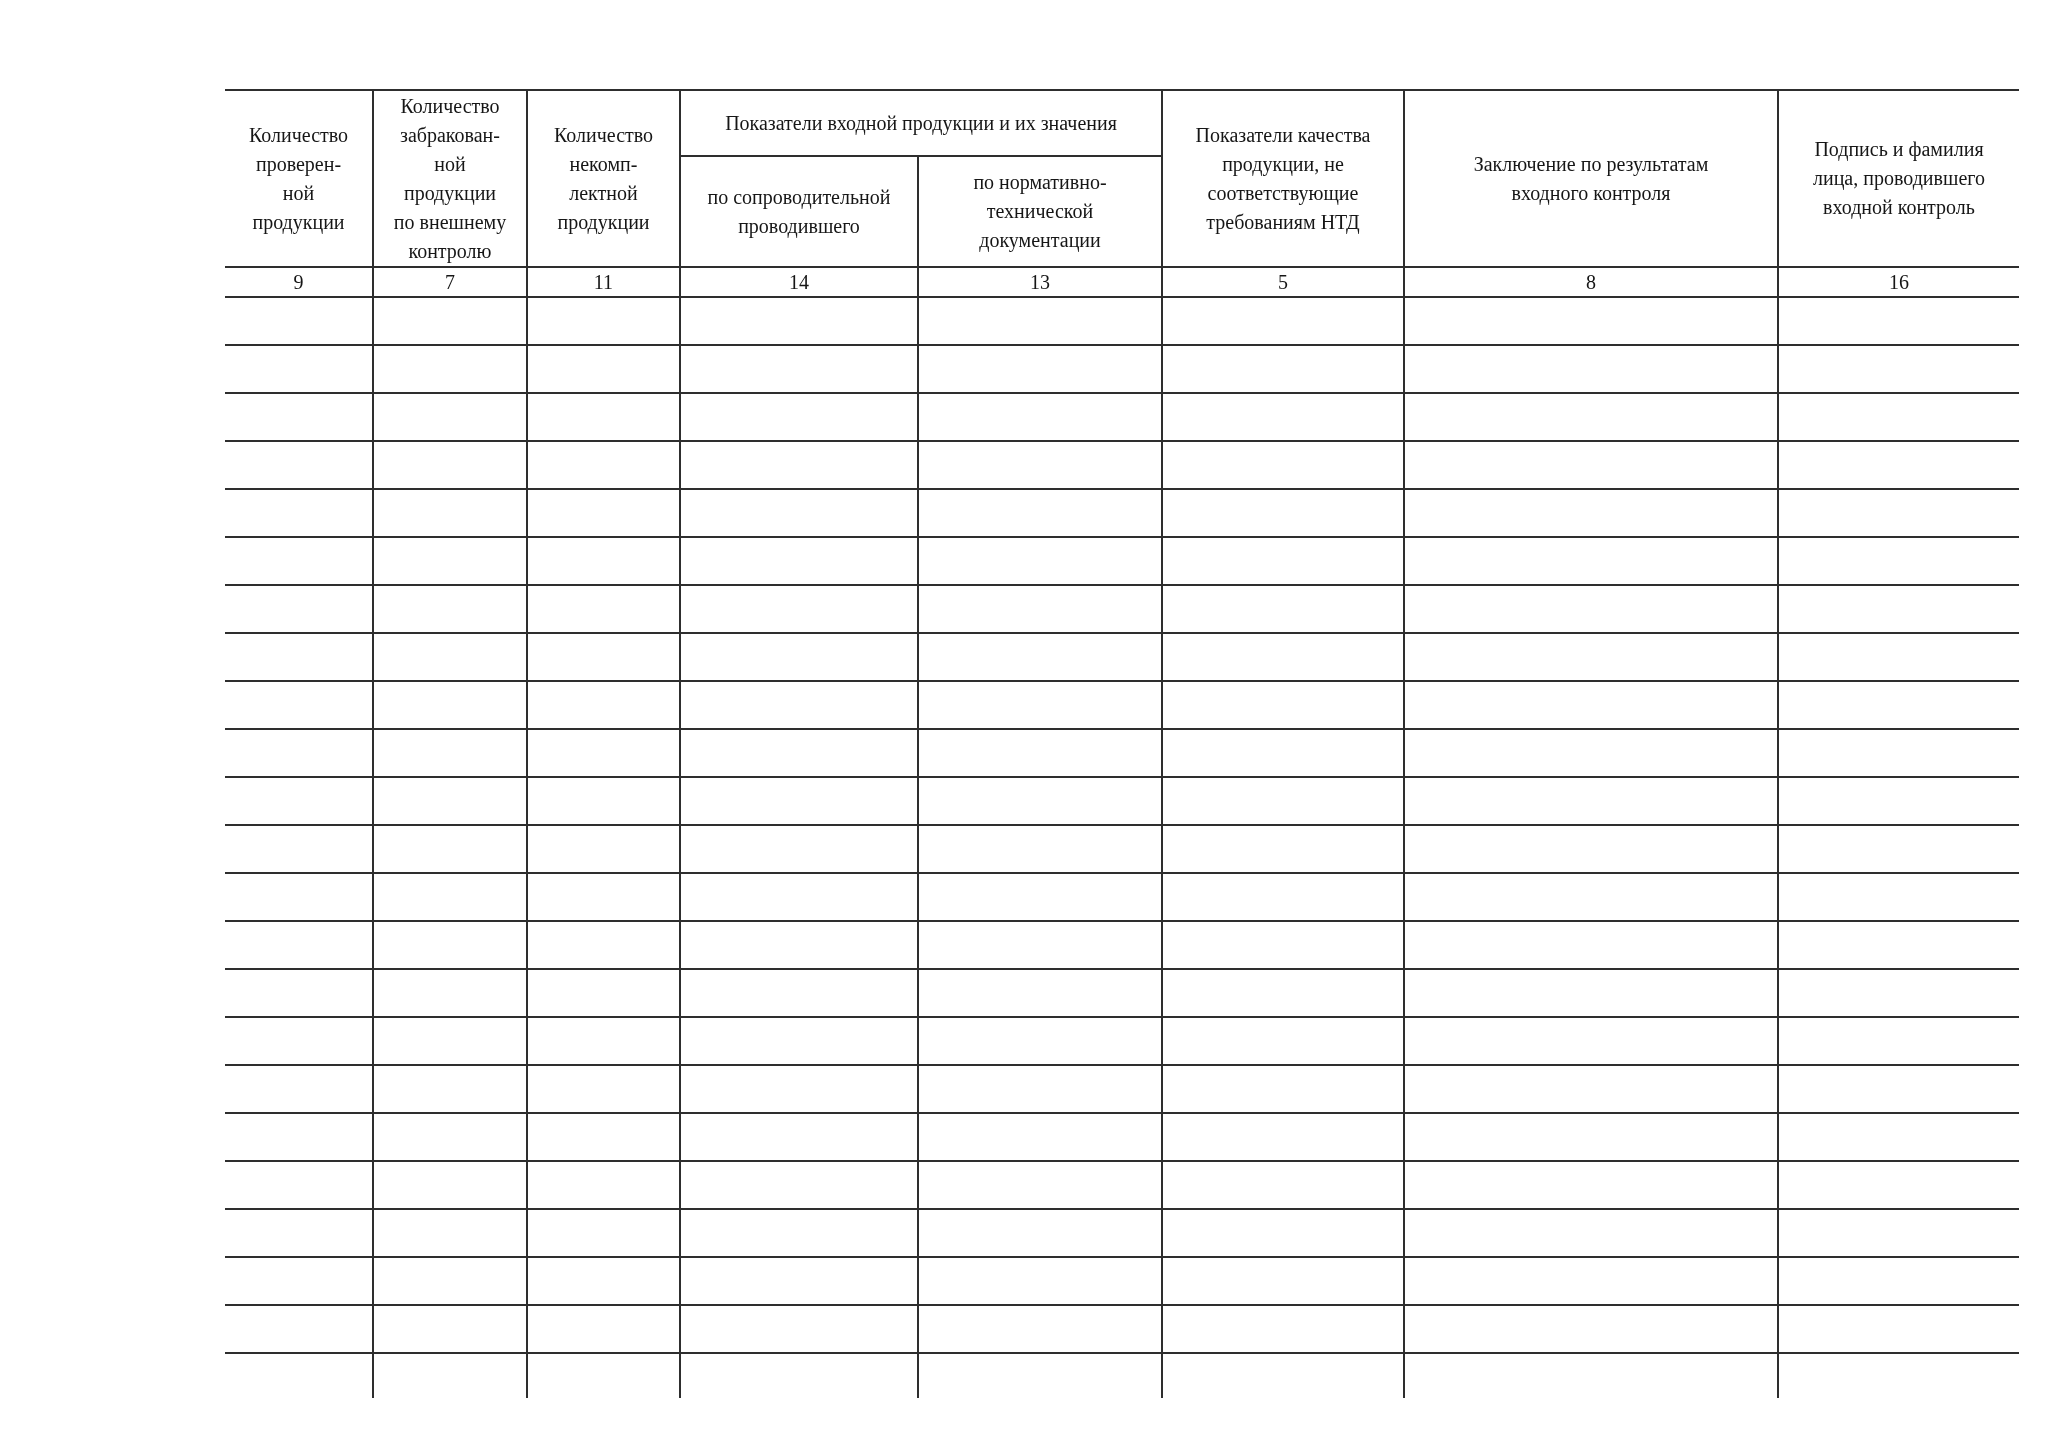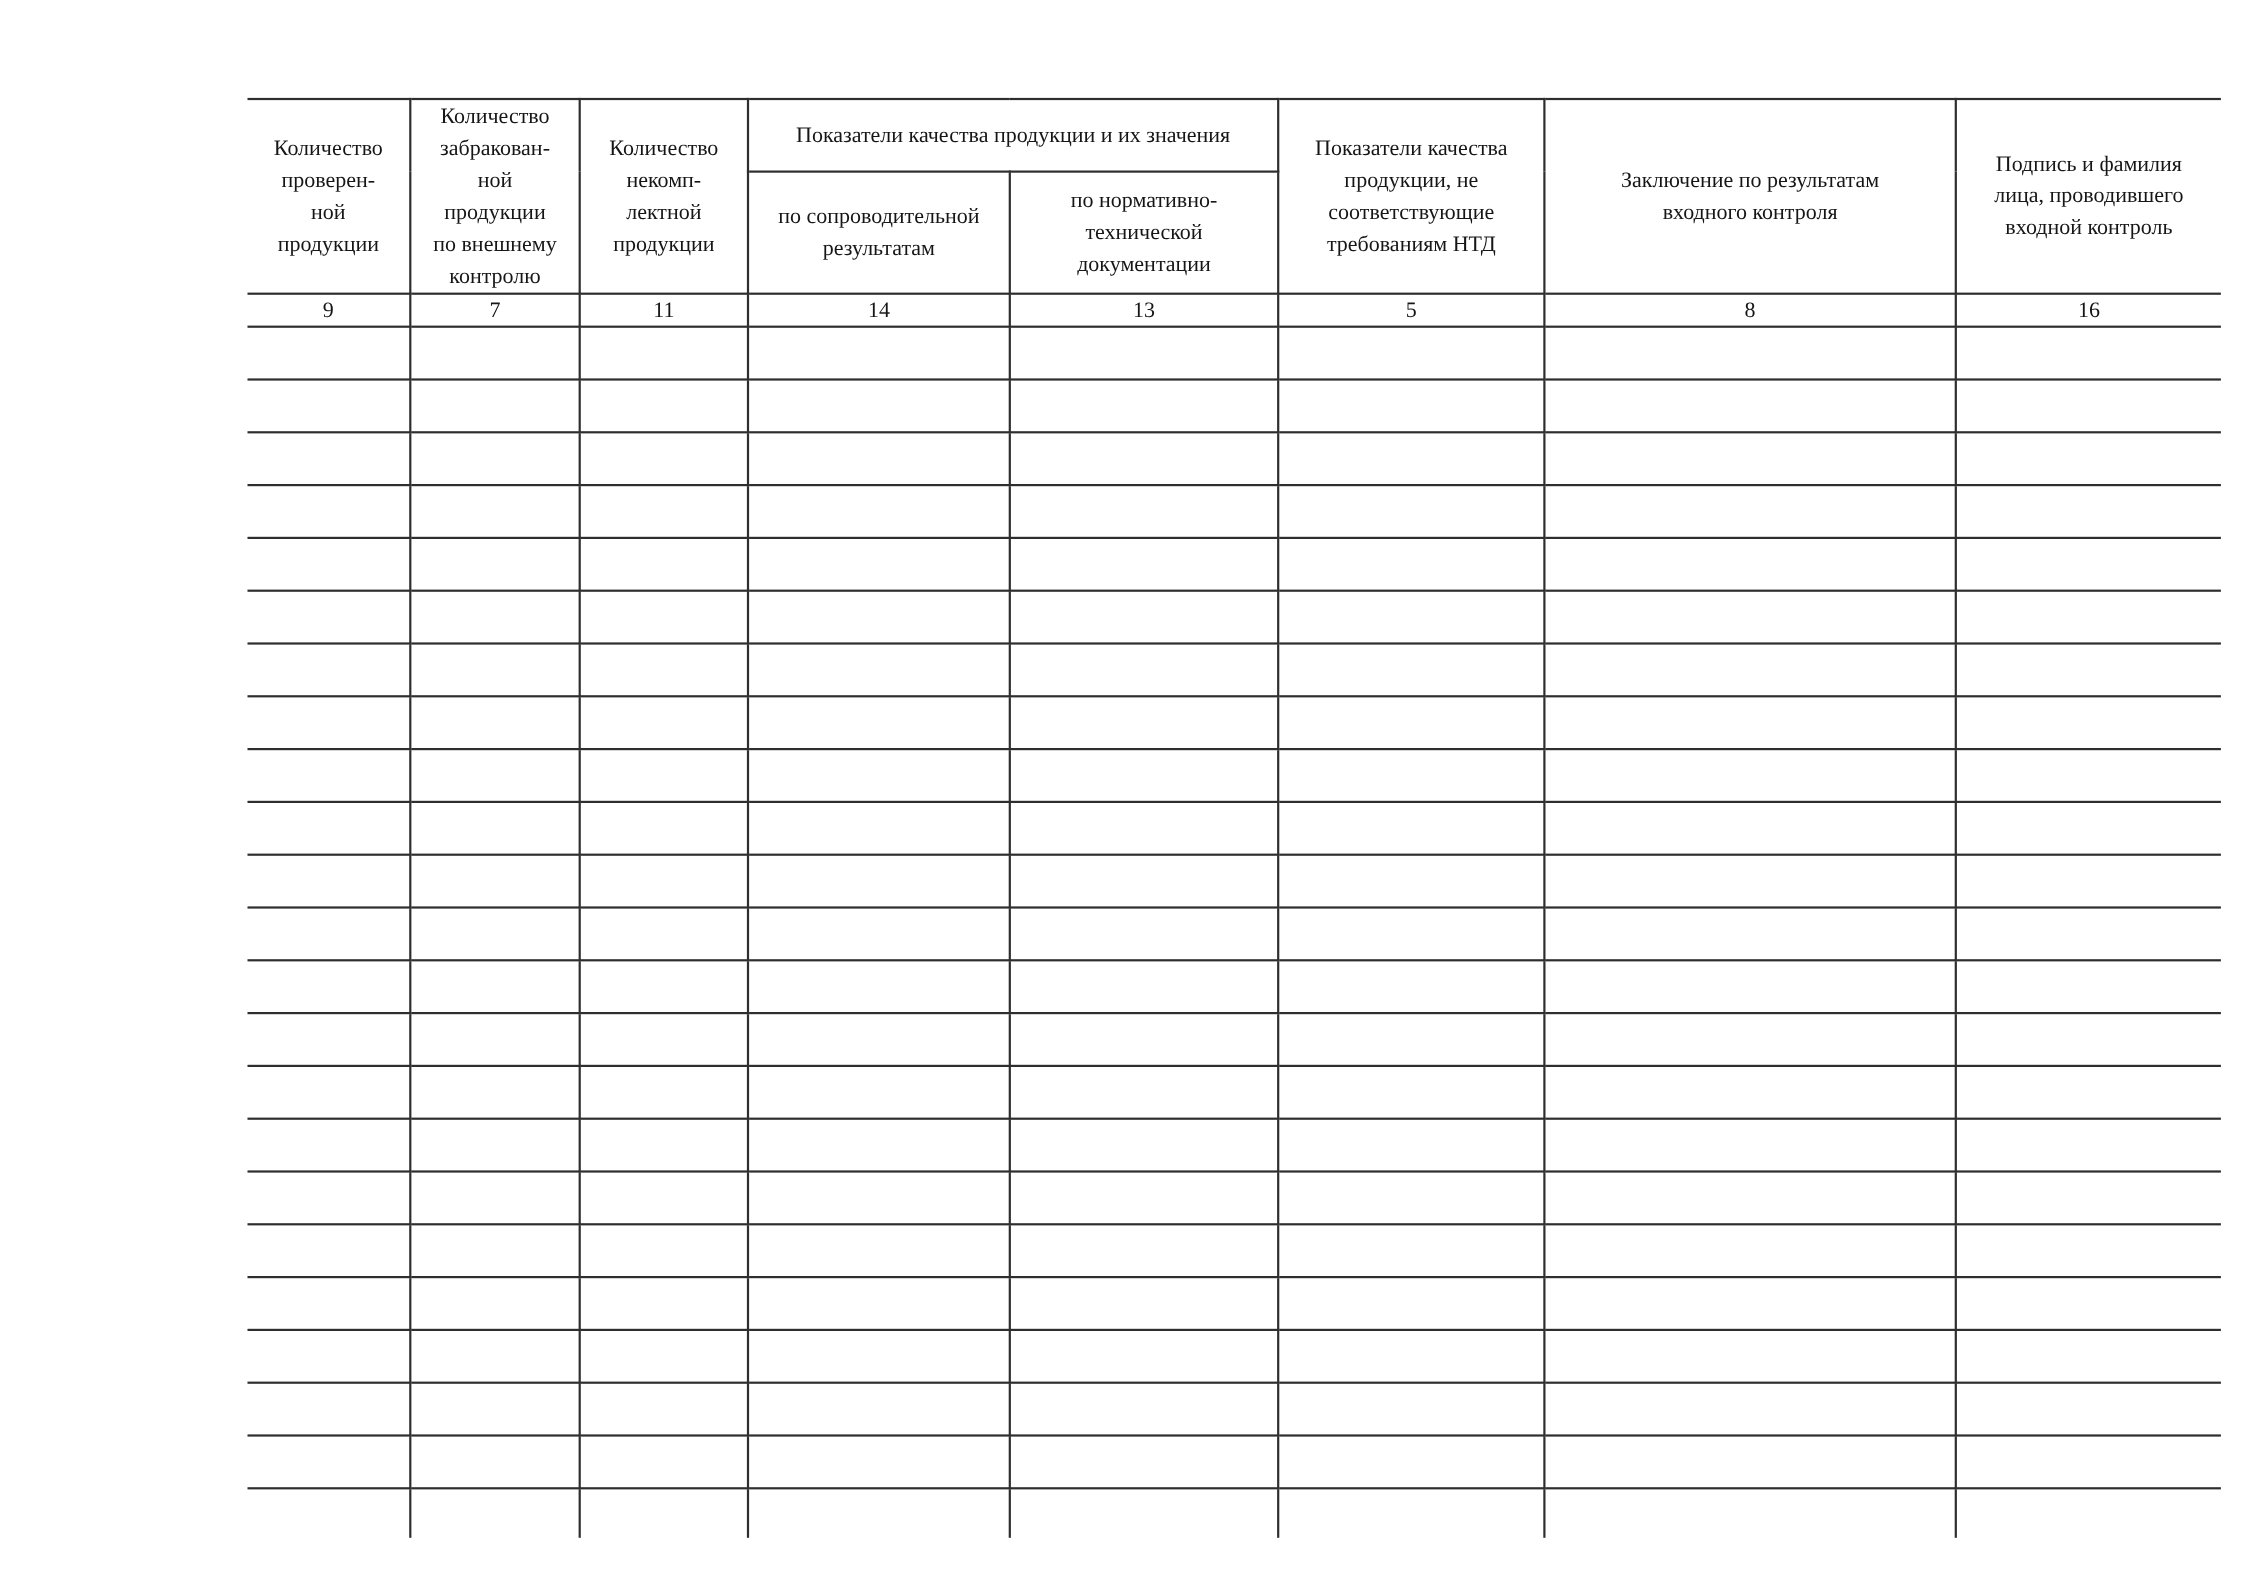--- a/index.html
+++ b/index.html
@@ -84,7 +84,7 @@
 некомп-
 лектной
 продукции</th>
-        <th class="hdr" colspan="2">Показатели качества продукции и их значения</th>
+        <th class="hdr" colspan="2">Показатели входной продукции и их значения</th>
         <th class="hdr" rowspan="2">Показатели качества
 продукции, не
 соответствующие

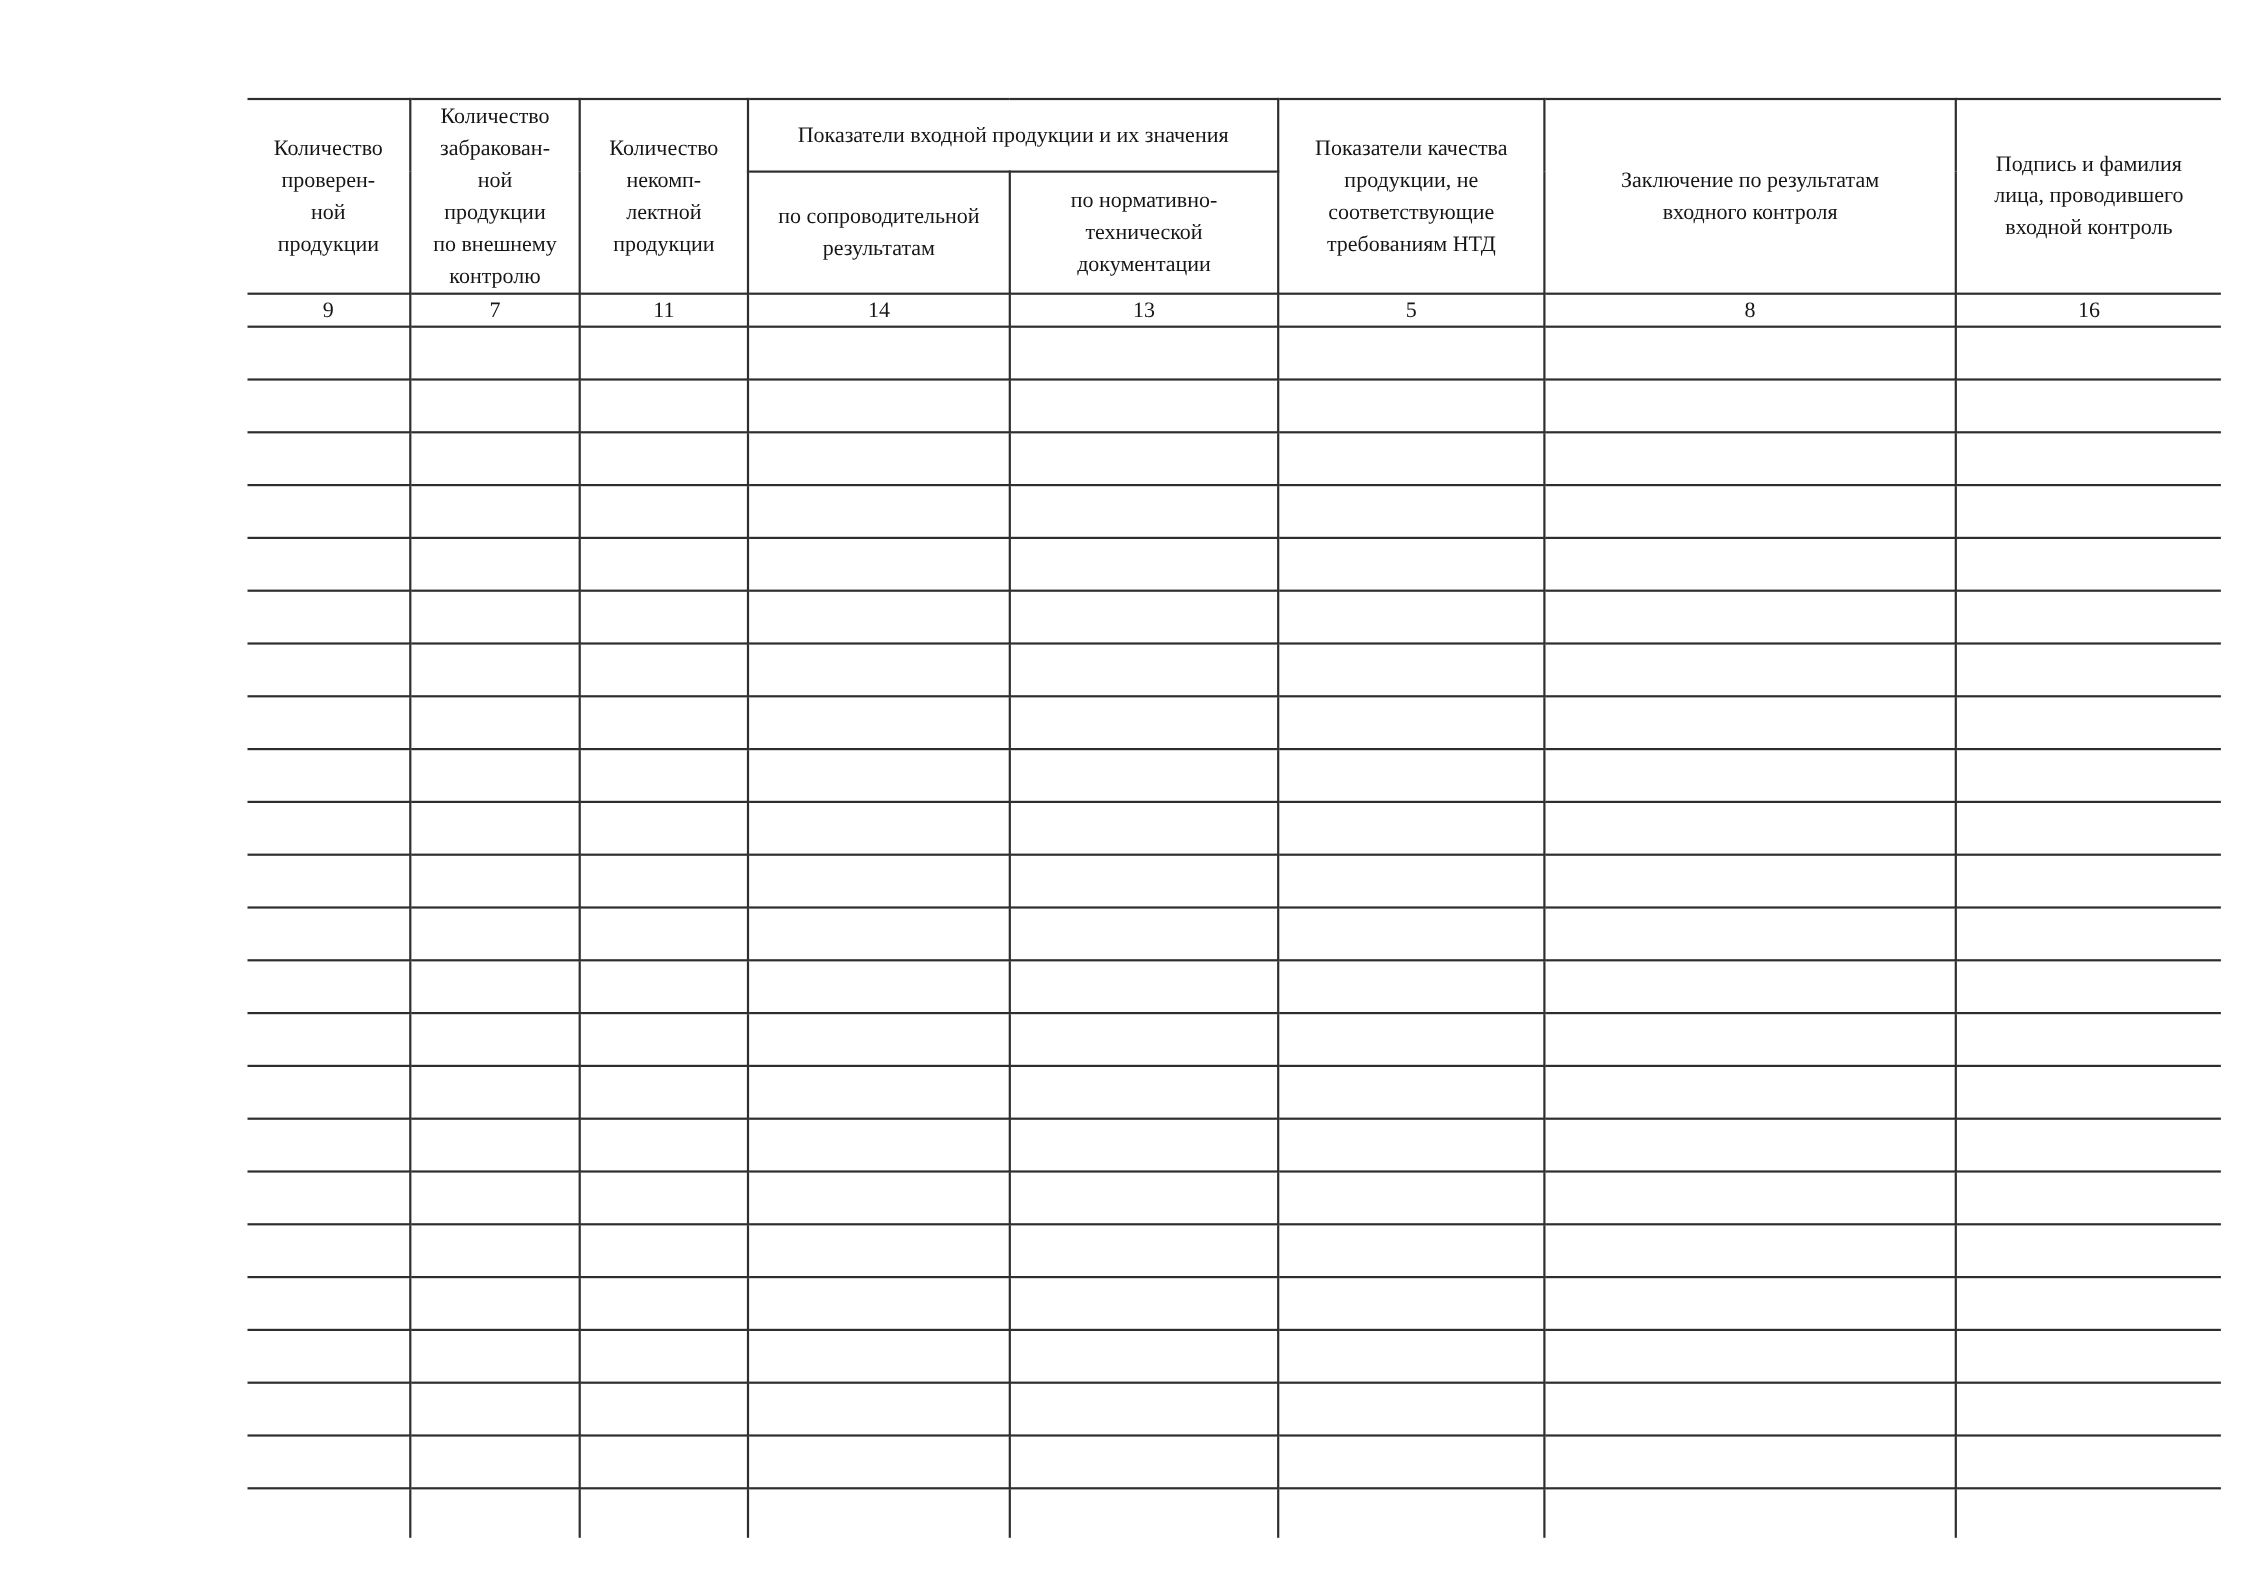--- a/index.html
+++ b/index.html
@@ -97,7 +97,7 @@
       </tr>
       <tr class="h-sub">
         <th class="hdr">по сопроводительной
-результатам</th>
+проводившего</th>
         <th class="hdr">по нормативно-
 технической
 документации</th>

